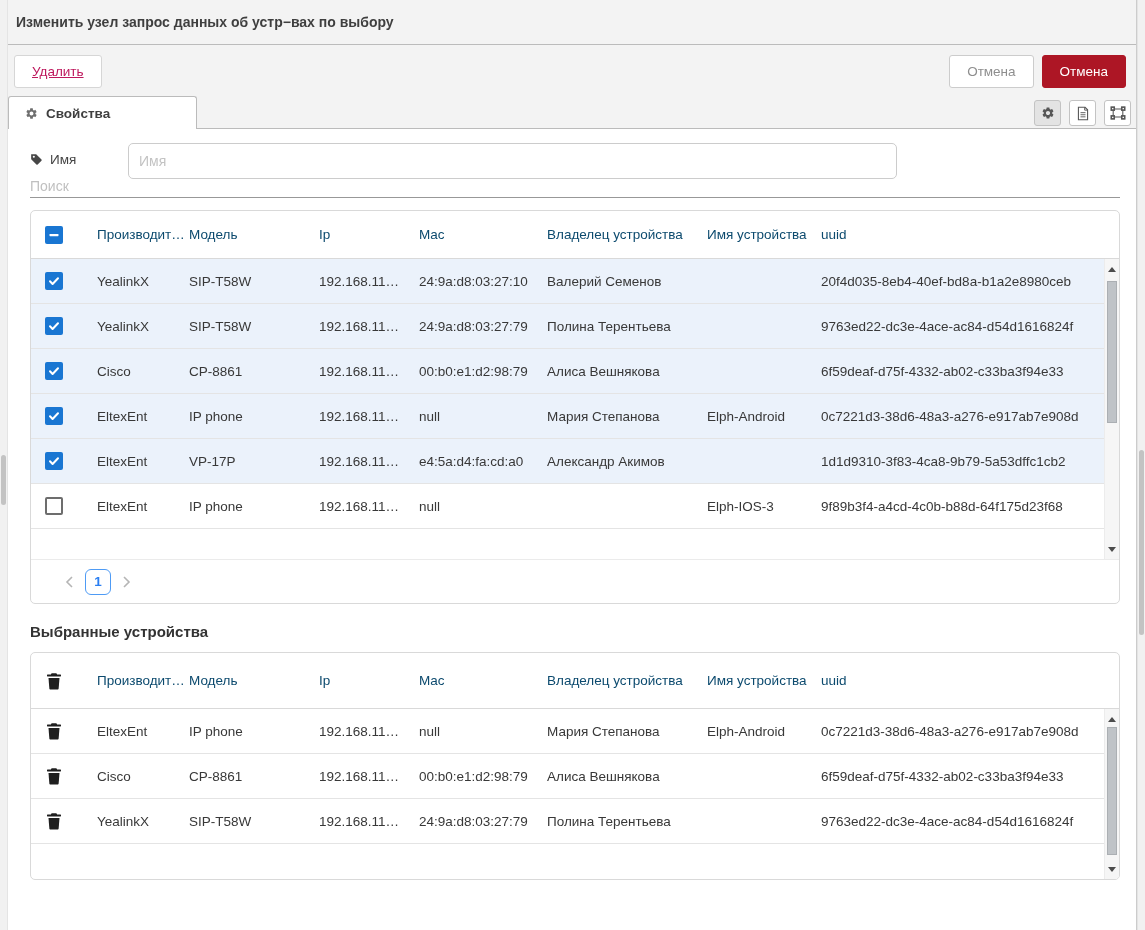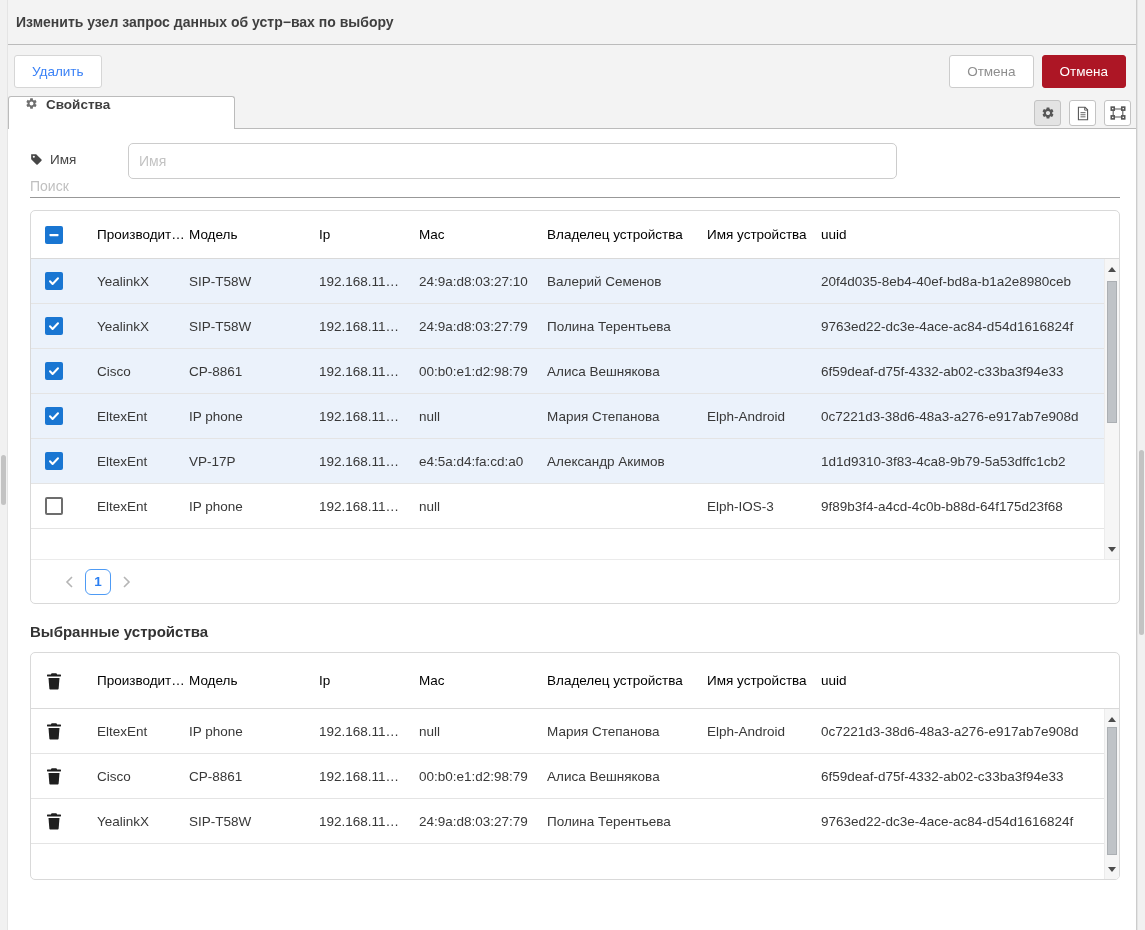--- a/index.html
+++ b/index.html
@@ -27,7 +27,7 @@
 
   .toolbar { height:52px; background:#f3f3f3; display:flex; align-items:center; padding:0 10px 0 6px; gap:8px; flex:0 0 auto; }
   .btn { font-family:inherit; font-size:13.5px; height:33px; padding:0 17px; border-radius:3px; border:1px solid #d6d6d6; background:#fff; cursor:pointer; }
-  .btn-delete { color:#3b82f6; }
+  .btn-delete { color:#be185d;text-decoration:underline; }
   .btn-cancel { color:#8e8e8e; margin-left:auto; border-color:#ccc; }
   .btn-done { background:#ad1625; border-color:#ad1625; color:#fff; }
 

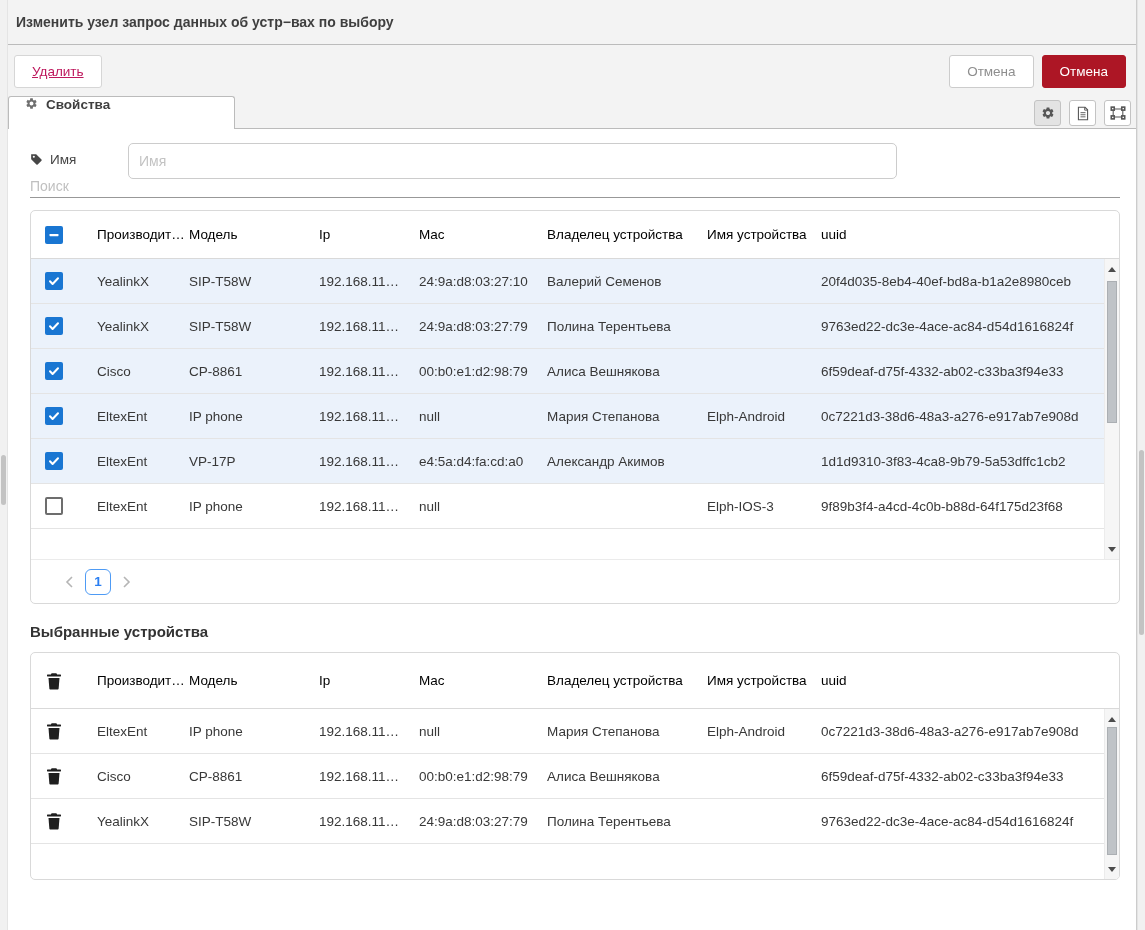--- a/index.html
+++ b/index.html
@@ -32,8 +32,8 @@
   .btn-done { background:#ad1625; border-color:#ad1625; color:#fff; }
 
   .tab-bar { height:32px; background:#f3f3f3; border-bottom:1px solid #bbb; position:relative; flex:0 0 auto; }
-  .tab { position:absolute; left:0; bottom:-1px; width:227px; height:33px; background:#fff; border:1px solid #bbb; border-bottom:none;
-         border-top-left-radius:3px; border-top-right-radius:3px; display:flex; gap:8px; padding-left:16px;
+  .tab { position:absolute; left:0; bottom:-1px; width:189px; height:33px; background:#fff; border:1px solid #bbb; border-bottom:none;
+         border-top-left-radius:3px; border-top-right-radius:3px; display:flex; align-items:center; gap:8px; padding-left:16px;
          font-size:13.5px; font-weight:bold; color:#3f3f3f; cursor:pointer; }
   .tab-actions { position:absolute; right:5px; top:3px; display:flex; gap:8px; }
   .icon-btn { width:27px; height:26px; border:1px solid #c3c3c3; border-radius:3px; background:#fff; display:flex; align-items:center; justify-content:center; color:#565656; cursor:pointer; padding:0; }

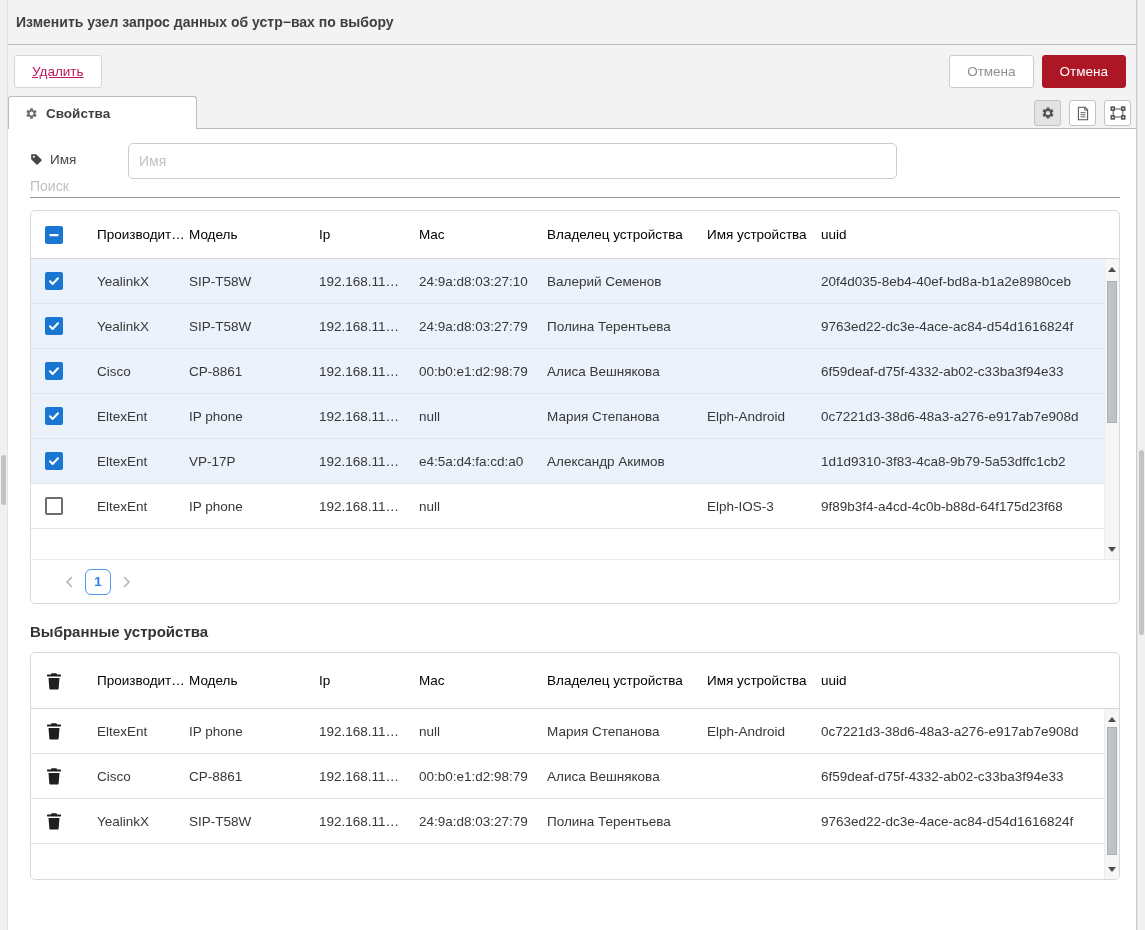--- a/index.html
+++ b/index.html
@@ -56,7 +56,7 @@
     grid-template-columns:66px 92px 130px 100px 128px 160px 114px 1fr;
     align-items:center;
   }
-  .thead { height:48px; padding-right:15px; border-bottom:1px solid #d9d9d9; font-size:13.5px; color:#000000; }
+  .thead { height:48px; padding-right:15px; border-bottom:1px solid #d9d9d9; font-size:13.5px; color:#0c4a6e; }
   .card2 .thead { height:56px; }
   .cell { padding-right:8px; overflow:hidden; white-space:nowrap; }
 

